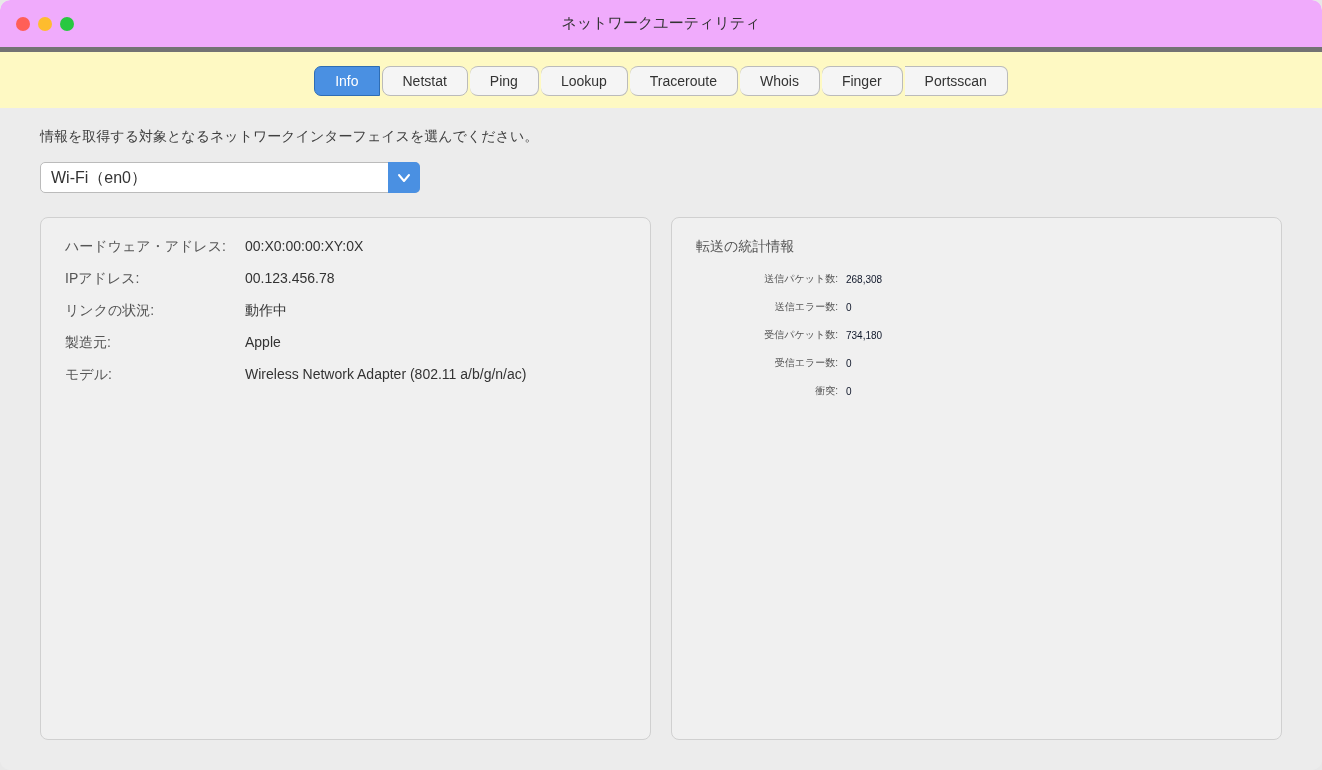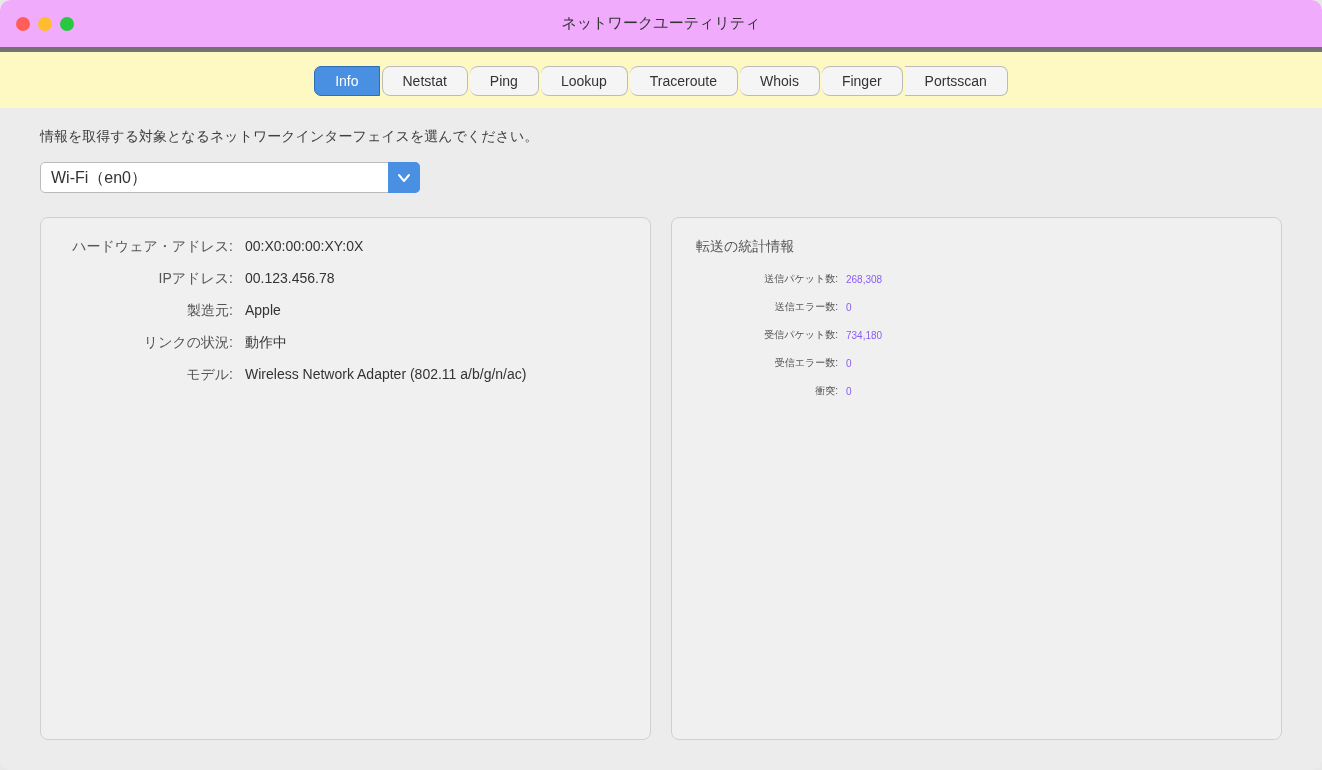--- a/index.html
+++ b/index.html
@@ -153,10 +153,9 @@
       font-size: 14px;
     }
     .info-label {
-      text-align: right;
       color: #555;
       min-width: 180px;
-      padding-right: 12px;
+      padding-right: 0;
       flex-shrink: 0;
     }
     .info-value {

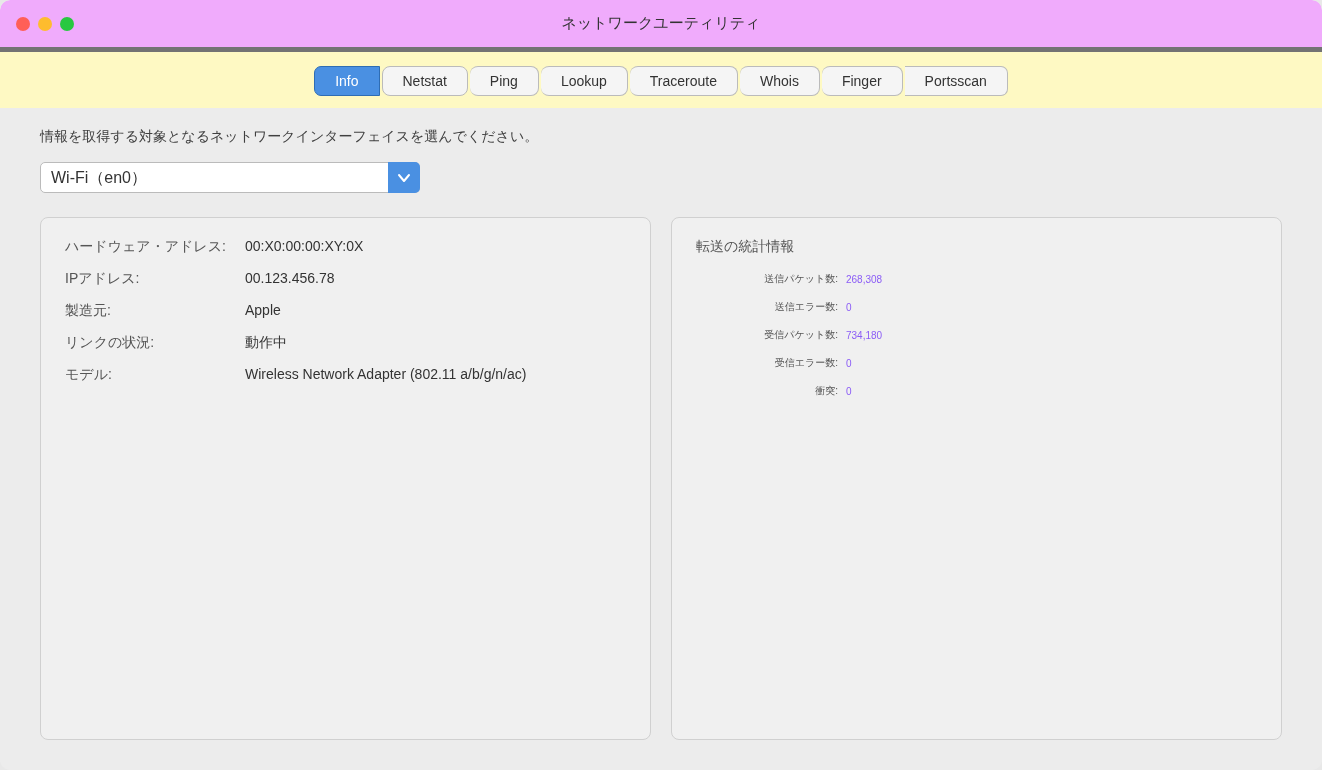--- a/index.html
+++ b/index.html
@@ -175,7 +175,7 @@
       flex-shrink: 0;
     }
     .stats-value {
-      color: #8b5cf6;
+      color: #0f172a;
     }
   </style>
 </head>

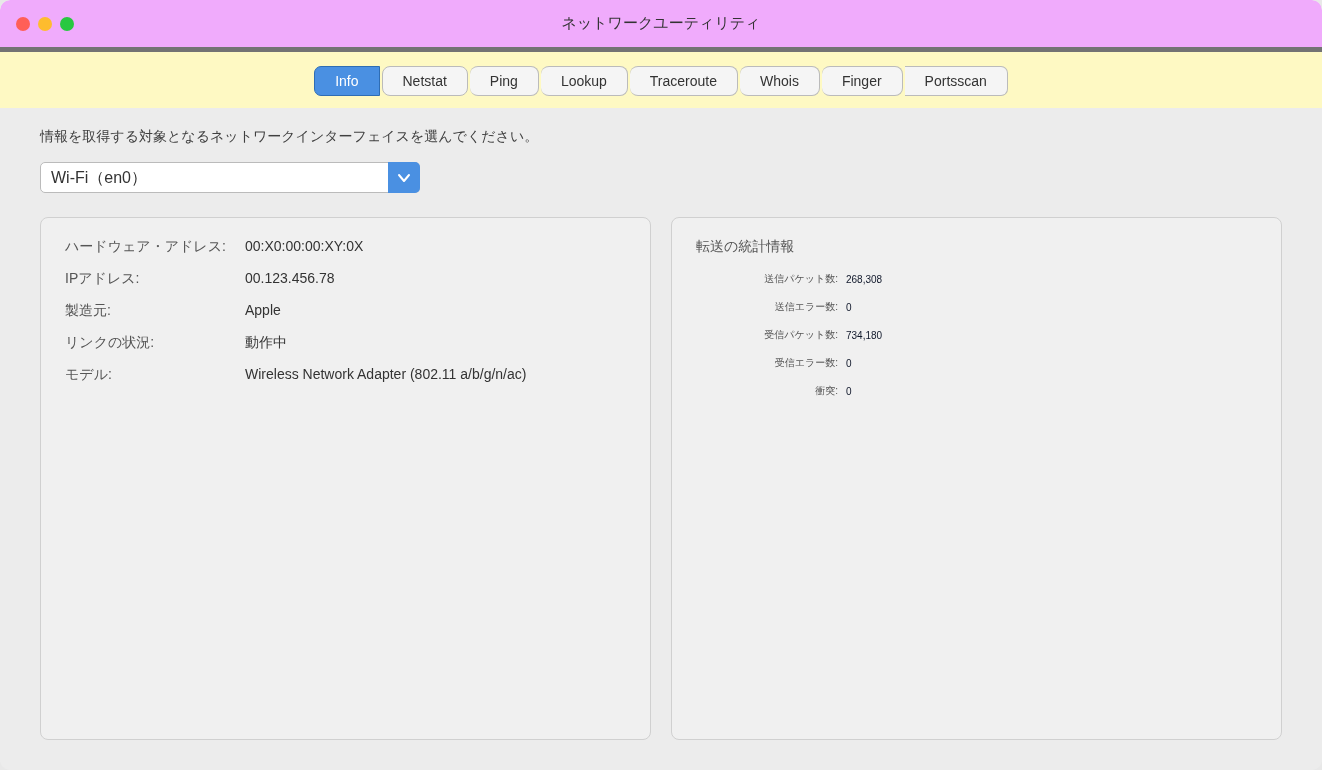--- a/index.html
+++ b/index.html
@@ -231,12 +231,12 @@
               <span class="info-value">00.123.456.78</span>
             </div>
             <div class="info-row">
+              <span class="info-label">リンクの状況:</span>
+              <span class="info-value">動作中</span>
+            </div>
+            <div class="info-row">
               <span class="info-label">製造元:</span>
               <span class="info-value">Apple</span>
-            </div>
-            <div class="info-row">
-              <span class="info-label">リンクの状況:</span>
-              <span class="info-value">動作中</span>
             </div>
             <div class="info-row">
               <span class="info-label">モデル:</span>

